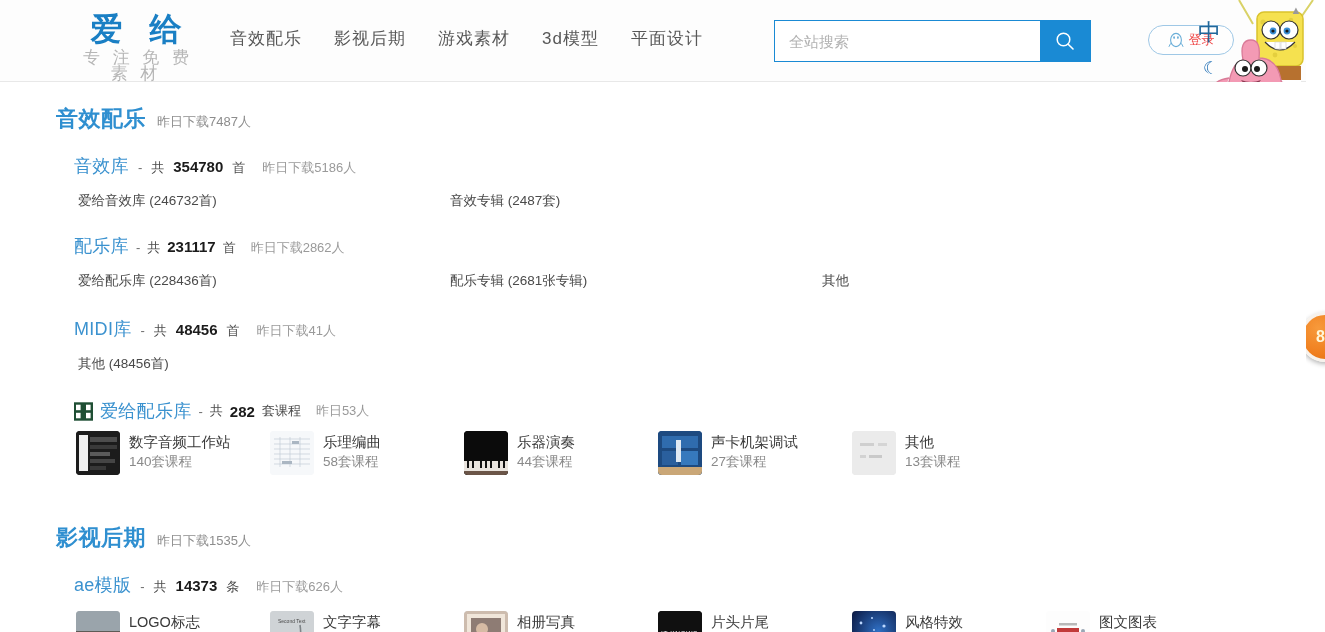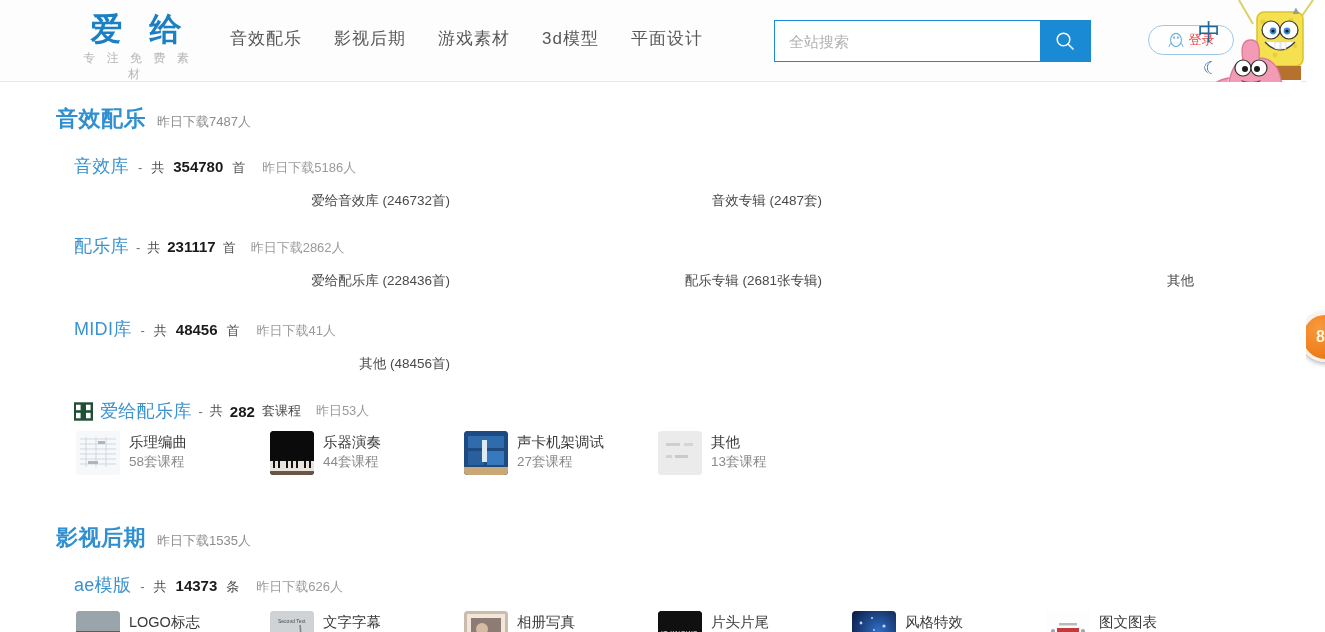--- a/index.html
+++ b/index.html
@@ -47,7 +47,7 @@
   }
   .logo-sub {
     color: #b6b6b6;
-    font-size: 12px;
+    font-size: 17px;
     letter-spacing: 4px;
     line-height: 16px;
     text-indent: 4px;

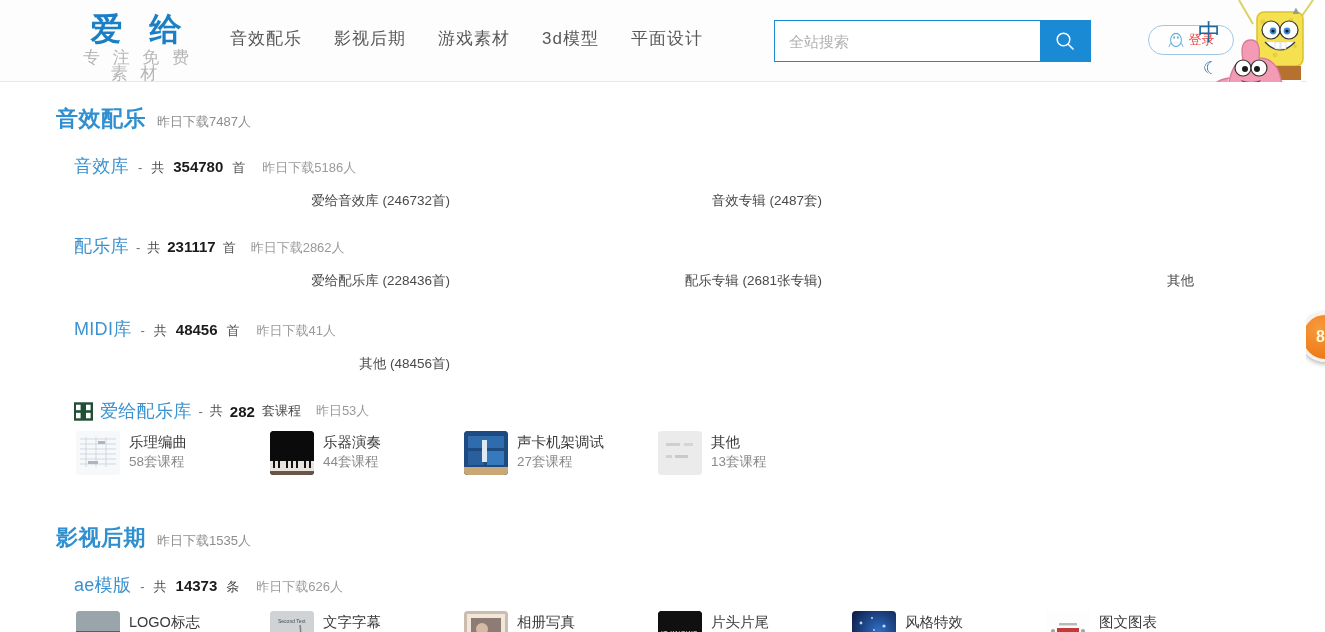--- a/index.html
+++ b/index.html
@@ -245,7 +245,6 @@
     display: flex;
     padding-left: 22px;
     margin-top: 14px;
-    text-align: right;
   }
   .sub-item {
     color: #4a4a4a;

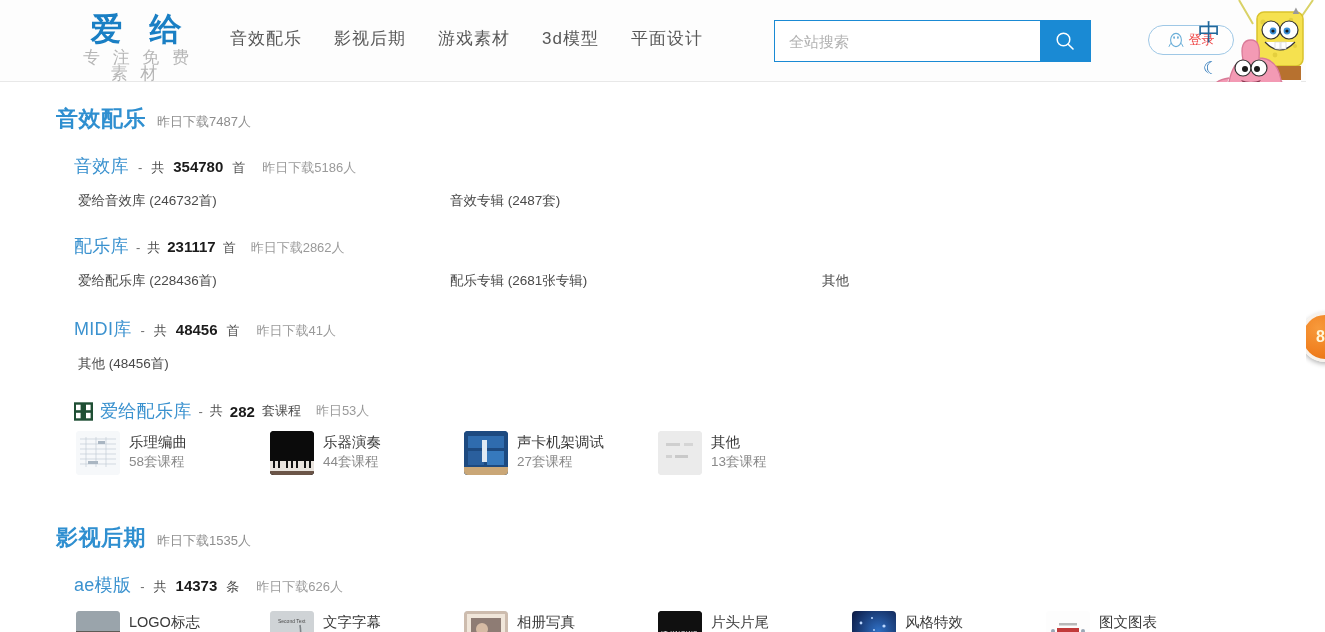--- a/index.html
+++ b/index.html
@@ -465,6 +465,23 @@
 
       <div class="card-grid">
 
+        <div class="card">
+          <div class="card-thumb" style="background:#2b2b2b;">
+            <svg viewBox="0 0 44 44" width="44" height="44">
+              <rect width="44" height="44" fill="#1c1c1c"></rect>
+              <rect x="3" y="4" width="9" height="36" fill="#efefef"></rect>
+              <rect x="14" y="6" width="27" height="5" fill="#4d4d4d"></rect>
+              <rect x="14" y="14" width="27" height="4" fill="#3a3a3a"></rect>
+              <rect x="14" y="21" width="20" height="4" fill="#5a5a5a"></rect>
+              <rect x="14" y="28" width="25" height="4" fill="#454545"></rect>
+              <rect x="14" y="35" width="16" height="4" fill="#383838"></rect>
+            </svg>
+          </div>
+          <div class="card-text">
+            <div class="card-title">数字音频工作站</div>
+            <div class="card-sub">140套课程</div>
+          </div>
+        </div>
 
         <div class="card">
           <div class="card-thumb" style="background:#f4f6f8;">

